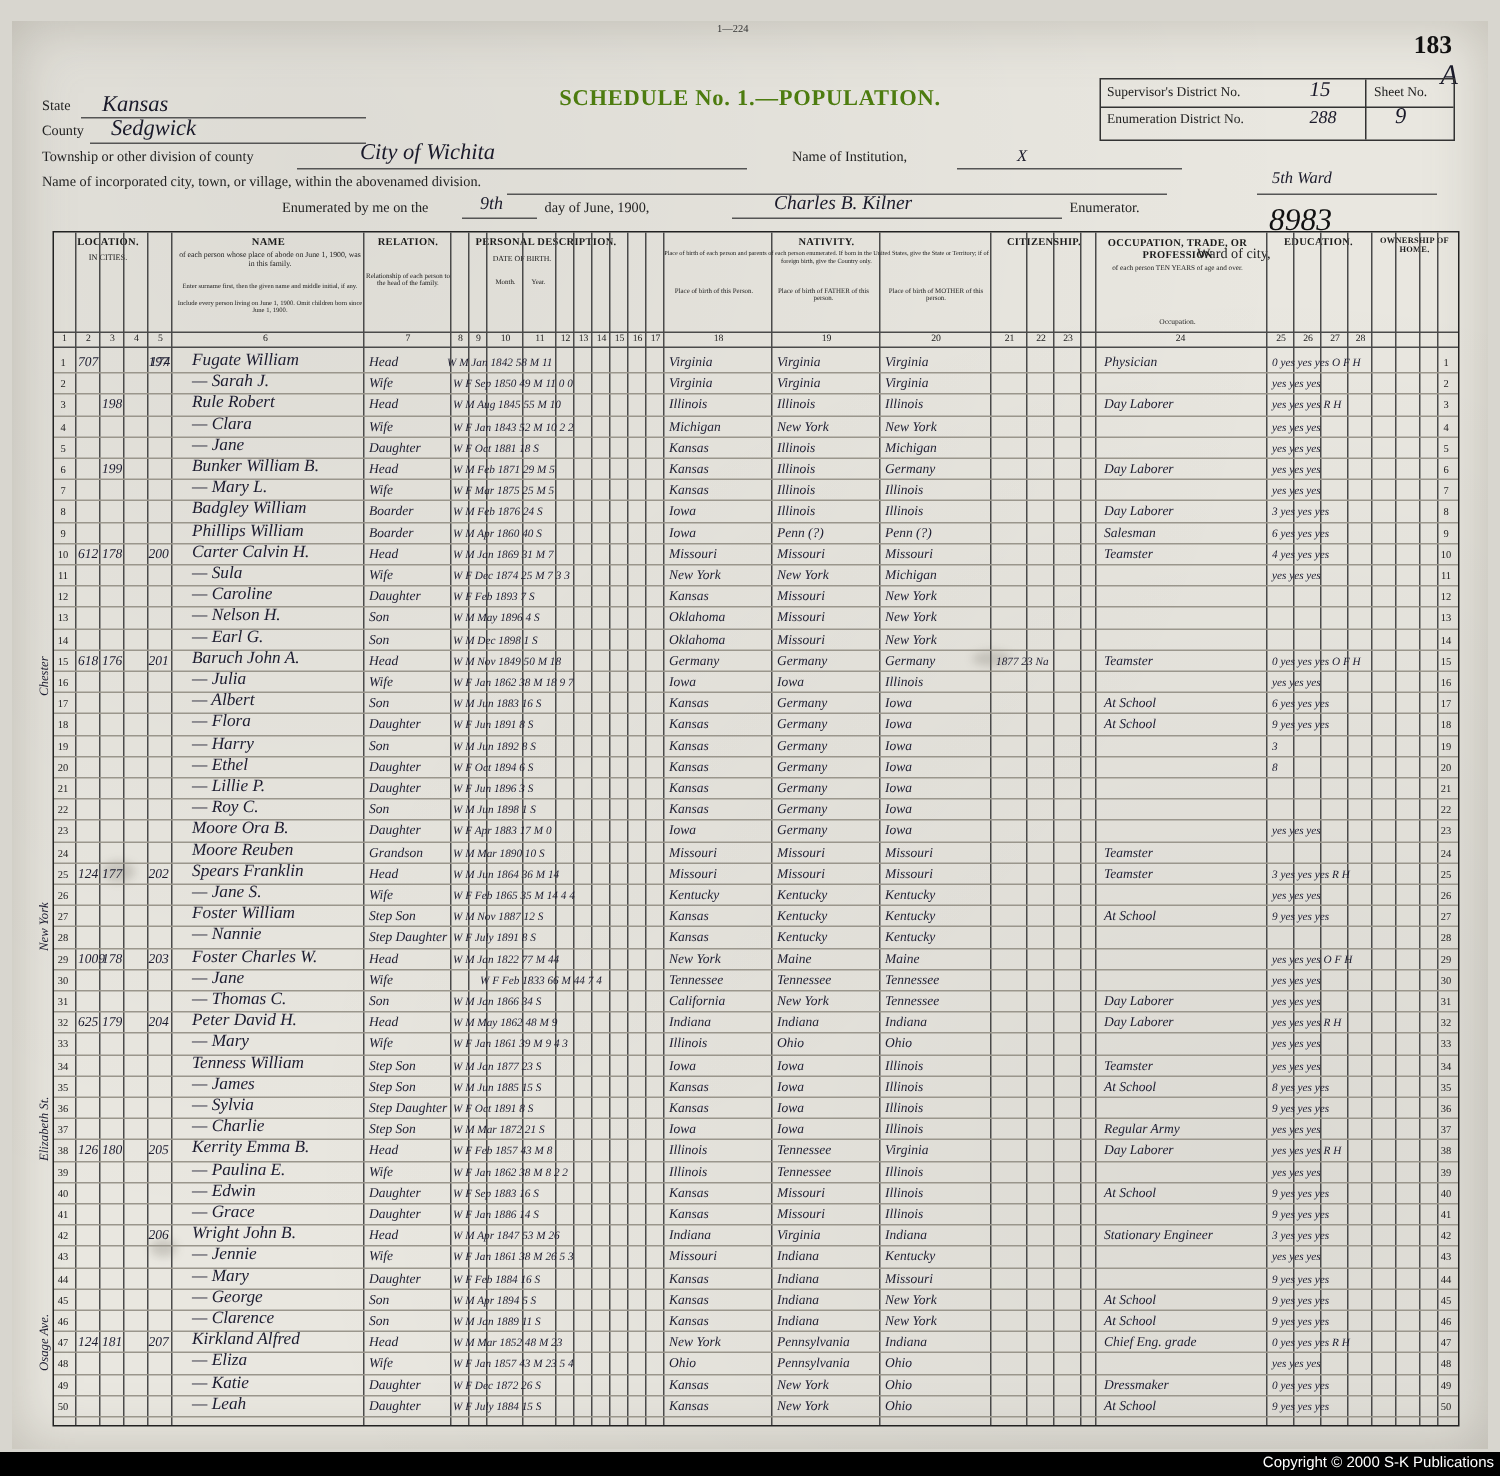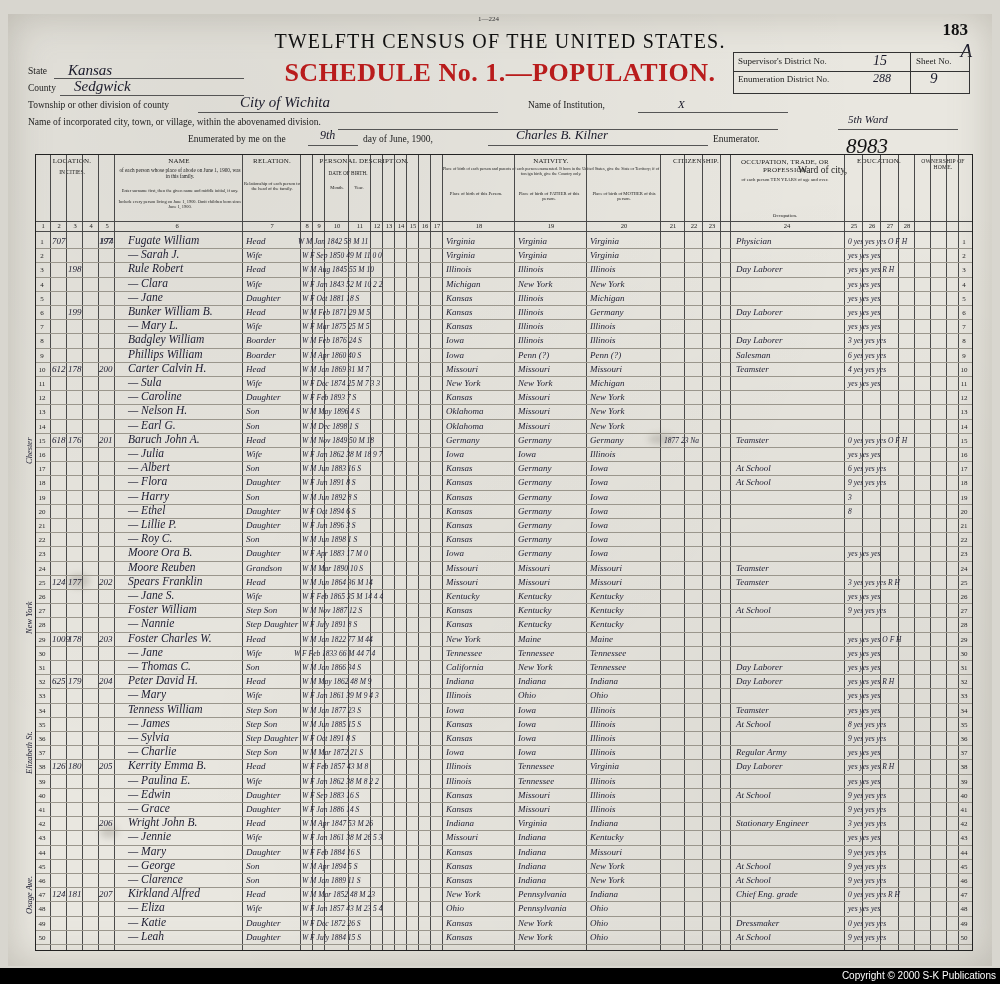--- a/index.html
+++ b/index.html
@@ -90,7 +90,6 @@
     <div class="pageno">183</div>
     <div class="pagelet hand">A</div>
 
-    <div class="title">TWELFTH CENSUS OF THE UNITED STATES.</div>
     <div class="subtitle">SCHEDULE No. 1.—POPULATION.</div>
 
     <div class="supbox">

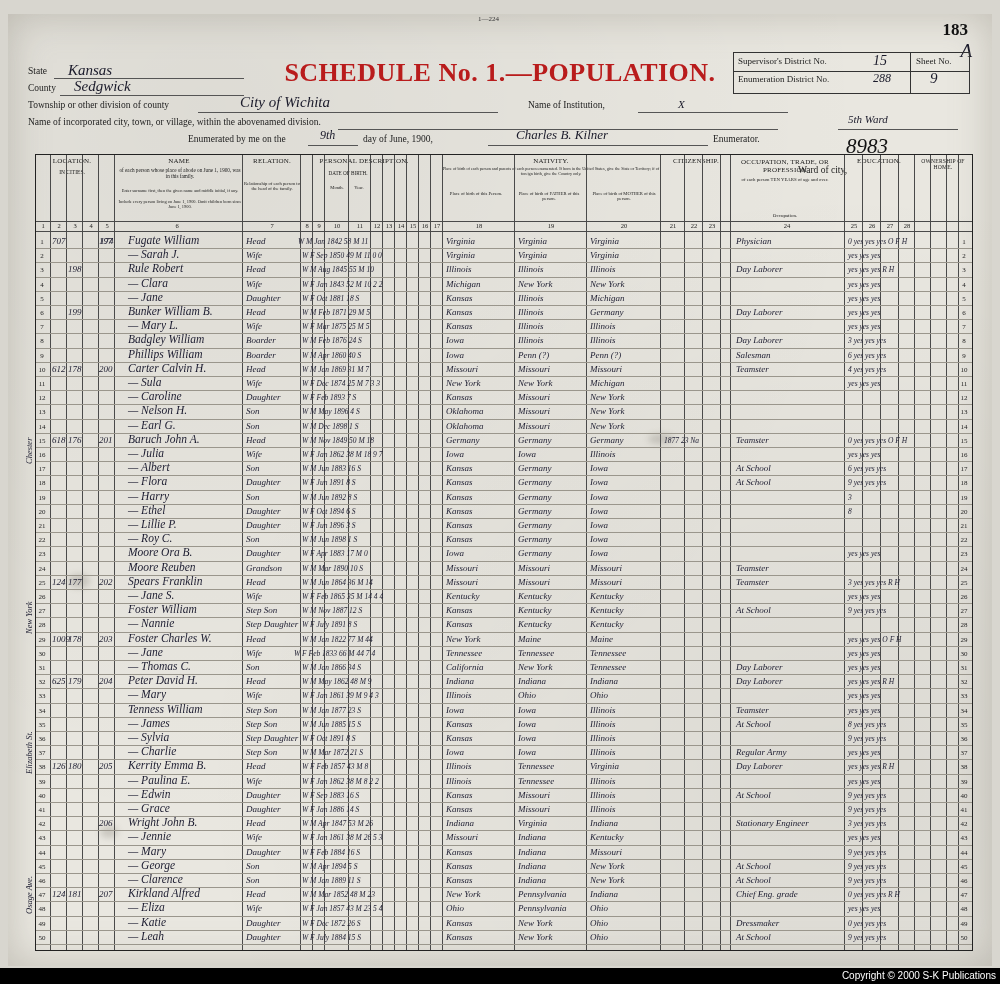--- a/index.html
+++ b/index.html
@@ -31,8 +31,8 @@
 
   .title{position:absolute;left:0;top:16px;width:984px;text-align:center;font-size:20px;
          letter-spacing:1.2px;color:#111;font-variant:small-caps;font-family:"Liberation Serif",serif;}
-  .subtitle{position:absolute;left:0;top:44px;width:984px;text-align:center;font-size:26px;
-            font-weight:bold;color:#b91c1c;letter-spacing:.5px;}
+  .subtitle{position:absolute;left:0;top:44px;width:984px;text-align:center;font-size:15px;
+            font-weight:bold;color:#4d7c0f;letter-spacing:.5px;}
 
   
   .supbox{position:absolute;right:22px;top:38px;width:235px;height:40px;border:1px solid #333;

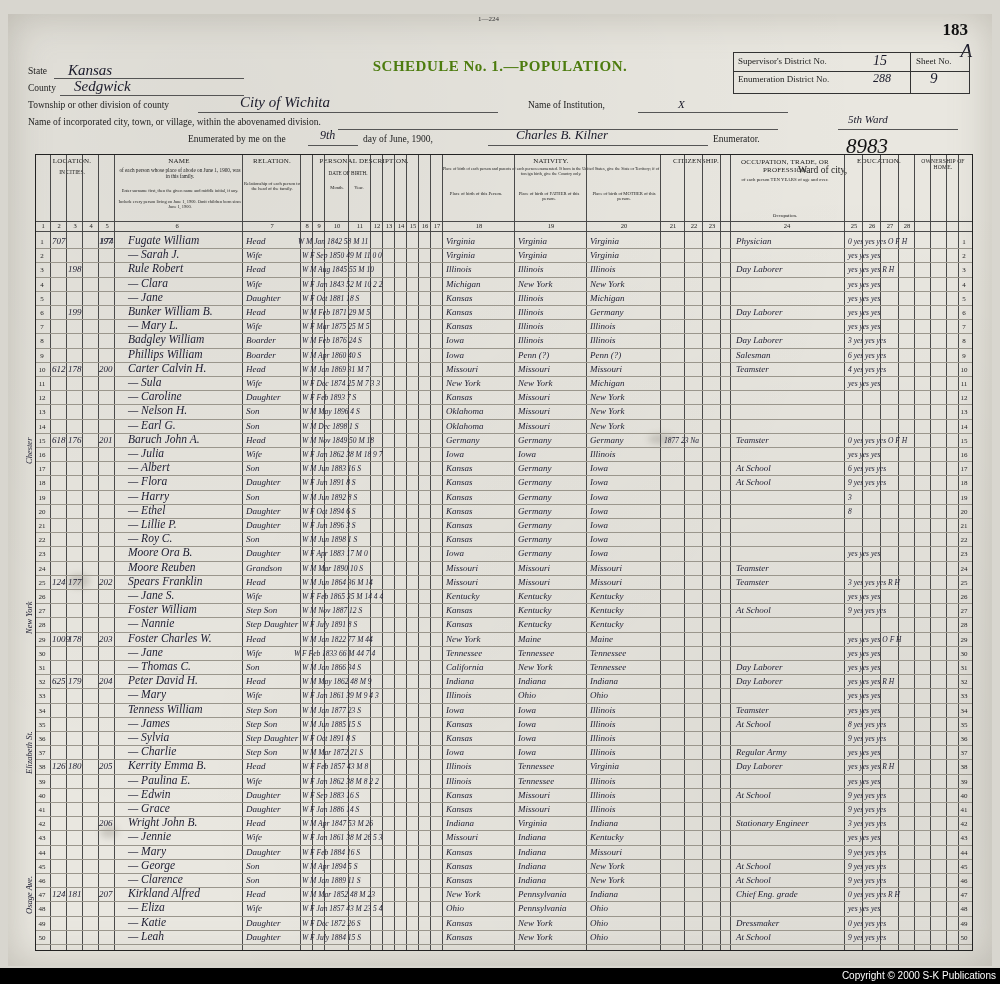--- a/index.html
+++ b/index.html
@@ -62,7 +62,7 @@
 
   .hcell{position:absolute;text-align:center;font-size:6.2px;line-height:1.12;color:#1b1b1b;
          font-family:"Liberation Serif",serif;}
-  .hcap{font-weight:normal;font-size:7px;letter-spacing:.2px;text-align:center;}
+  .hcap{font-weight:bold;font-size:7px;letter-spacing:.2px;text-align:center;}
   .numrow{position:absolute;font-size:6.5px;color:#1b1b1b;text-align:center;}
 
   .rn{position:absolute;font-size:7px;color:#222;text-align:center;width:12px;}

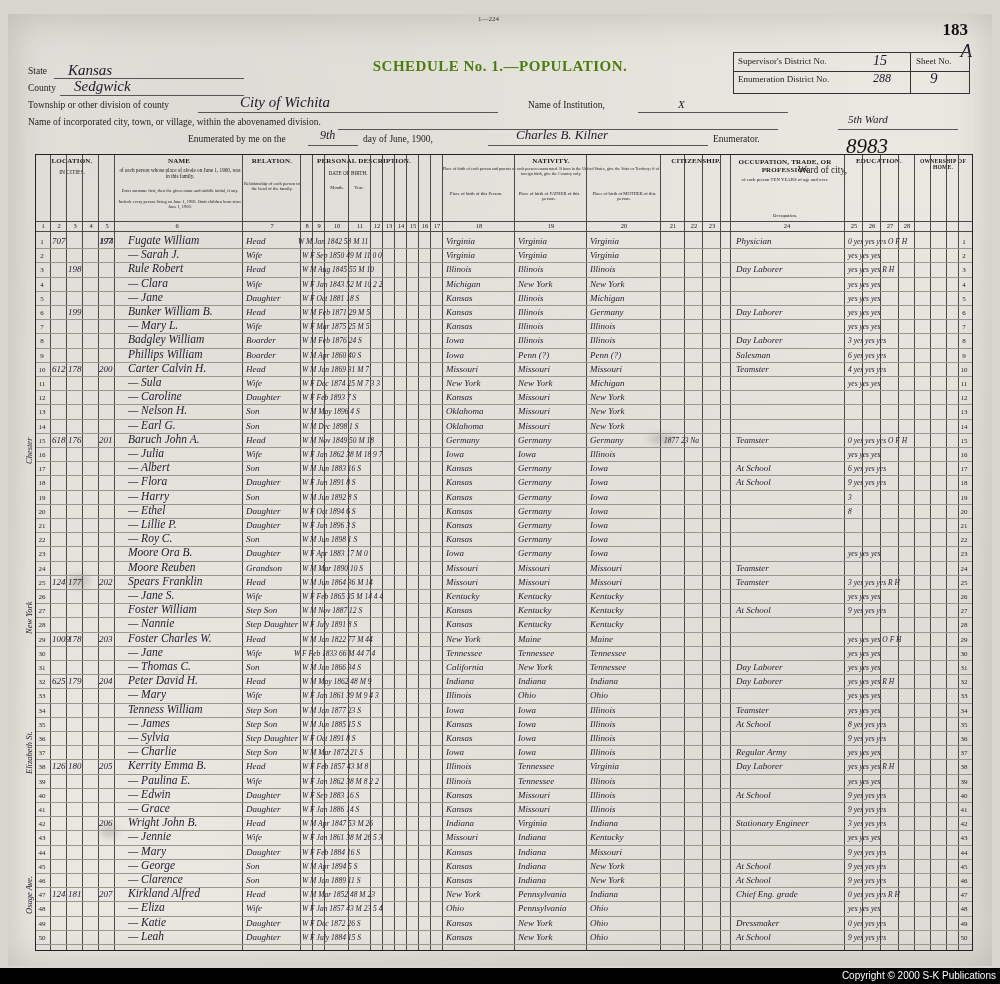--- a/index.html
+++ b/index.html
@@ -564,7 +564,7 @@
           <div class="rn" style="left: 922px; top: 494.8px;">30</div>
           <div class="w wnm" style="left: 92px; top: 490.8px;">— Jane</div>
           <div class="w wsm" style="left: 210px; top: 492.8px;">Wife</div>
-          <div class="w wxs" style="left: 258px; top: 493.8px;">W F Feb 1833 66 M 44 7 4</div>
+          <div class="w wxs" style="left: 284px; top: 493.8px;">W F Feb 1833 66 M 44 7 4</div>
           <div class="w wsm" style="left: 410px; top: 492.8px;">Tennessee</div>
           <div class="w wsm" style="left: 482px; top: 492.8px;">Tennessee</div>
           <div class="w wsm" style="left: 554px; top: 492.8px;">Tennessee</div>

